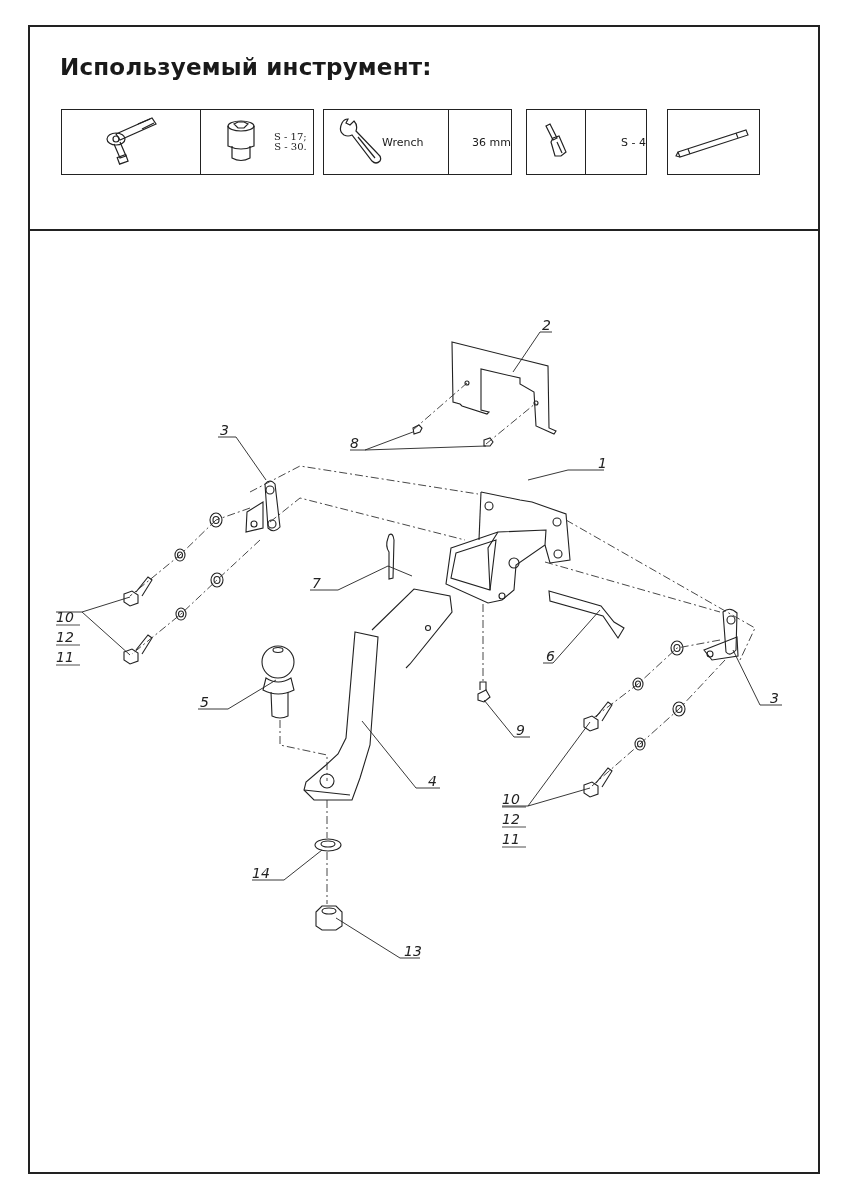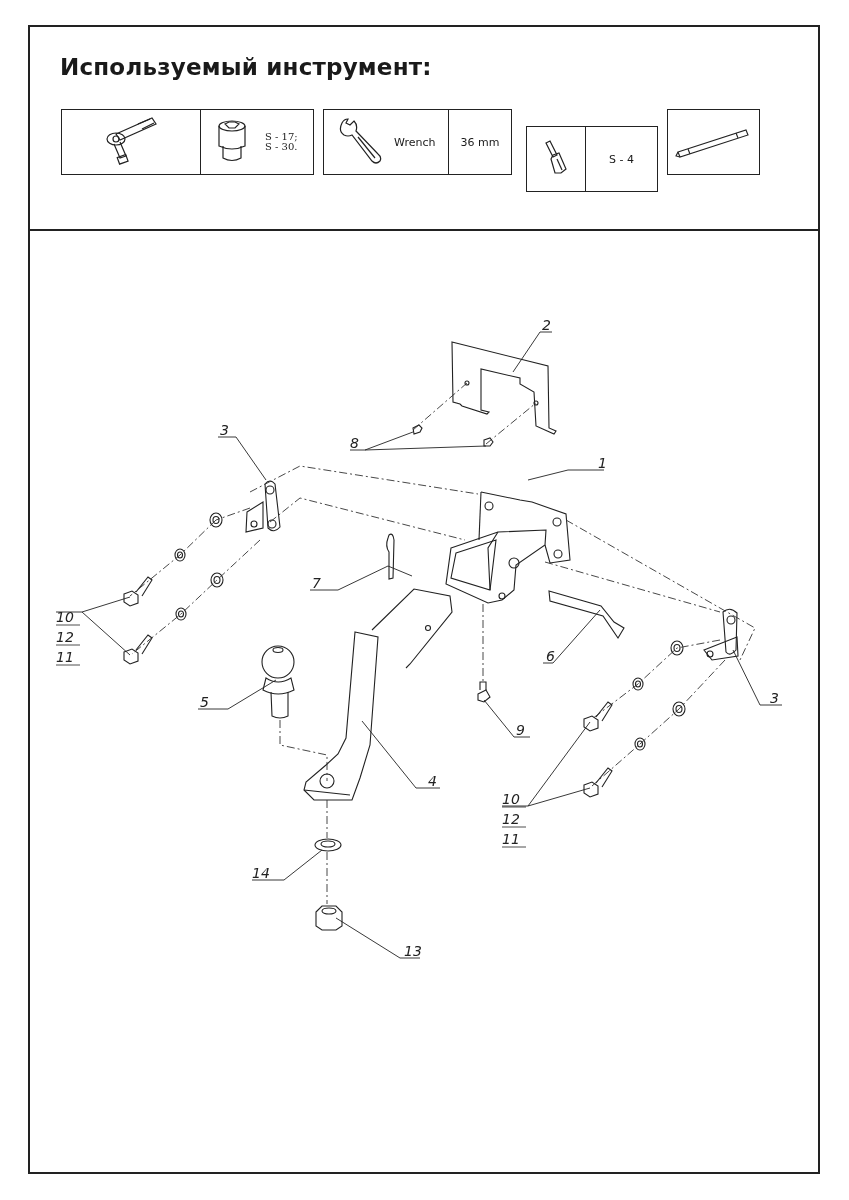--- a/index.html
+++ b/index.html
@@ -36,7 +36,7 @@
       </g>
     </svg>
   </div>
-  <div class="cell" style="flex:1;justify-content:flex-start;padding-left:14px;">
+  <div class="cell" style="flex:1;justify-content:flex-start;padding-left:23px;text-align:right;">
     <svg width="34" height="48" viewBox="0 0 34 48">
       <g fill="none" stroke="#222" stroke-width="1.2">
         <ellipse cx="17" cy="8" rx="13" ry="5"></ellipse>

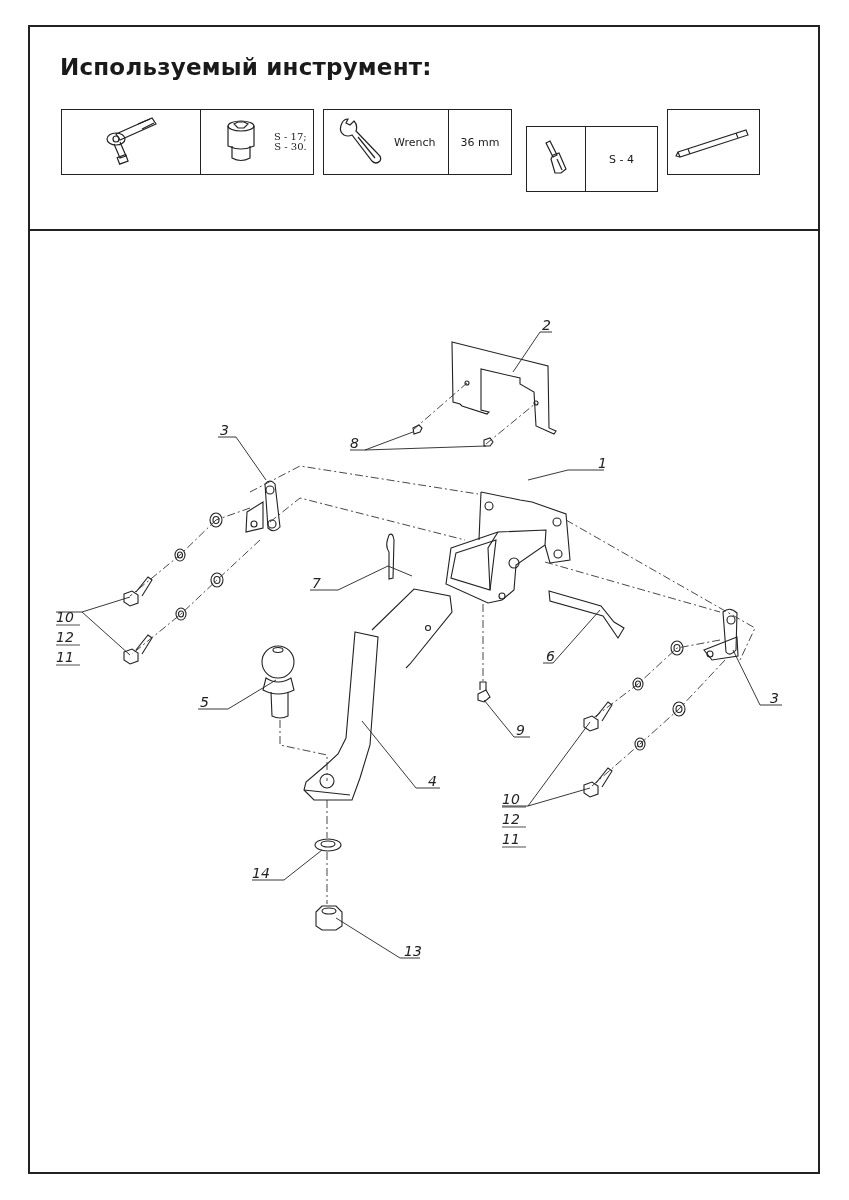--- a/index.html
+++ b/index.html
@@ -60,7 +60,7 @@
         <path d="M22 20 L39 41"></path>
       </g>
     </svg>
-    <span style="margin-left:12px;">Wrench</span>
+    <span style="">Wrench</span>
   </div>
   <div class="cell" style="flex:1;">
     <span>36 mm</span>

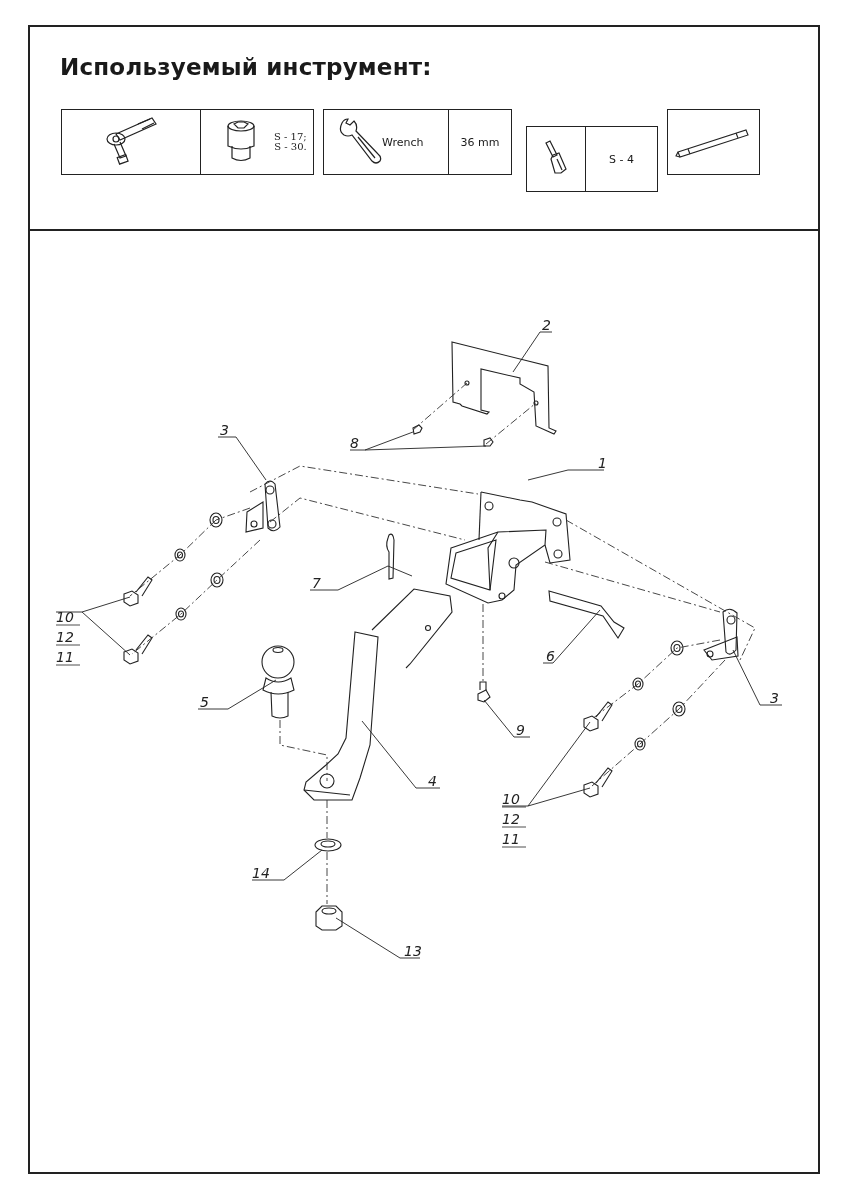--- a/index.html
+++ b/index.html
@@ -9,7 +9,7 @@
   .title{position:absolute;left:60px;top:54px;font-size:23px;font-weight:bold;letter-spacing:0.2px;}
   .toolbox{position:absolute;top:109px;height:66px;border:1.5px solid #222;box-sizing:border-box;display:flex;}
   .cell{height:100%;box-sizing:border-box;position:relative;display:flex;align-items:center;justify-content:center;font-size:11px;}
-  .cell + .cell{border-left:1.5px solid #222;}
+  .cell + .cell{border-left:1.5px solid #222;justify-content:flex-end;}
   .cell svg{display:block;}
   .small{font-family:"DejaVu Serif",serif;font-size:10px;line-height:10px;}
   .drawing{position:absolute;left:0;top:0;width:849px;height:1200px;}

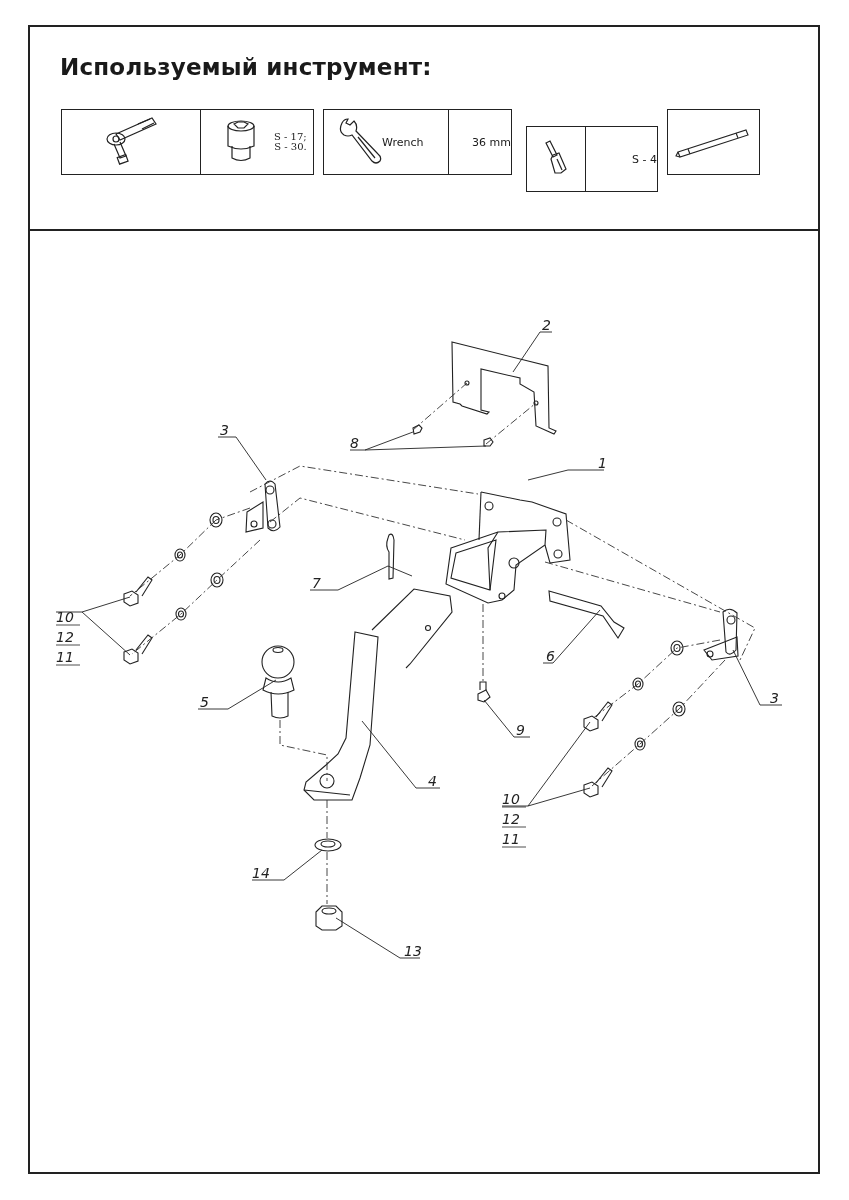--- a/index.html
+++ b/index.html
@@ -67,7 +67,7 @@
   </div>
 </div>
 
-<div class="toolbox" style="left:526px;width:132px;margin-top:17px;">
+<div class="toolbox" style="left:526px;width:121px;">
   <div class="cell" style="width:58px;">
     <svg width="26" height="40" viewBox="0 0 26 40">
       <g fill="none" stroke="#222" stroke-width="1.2">

